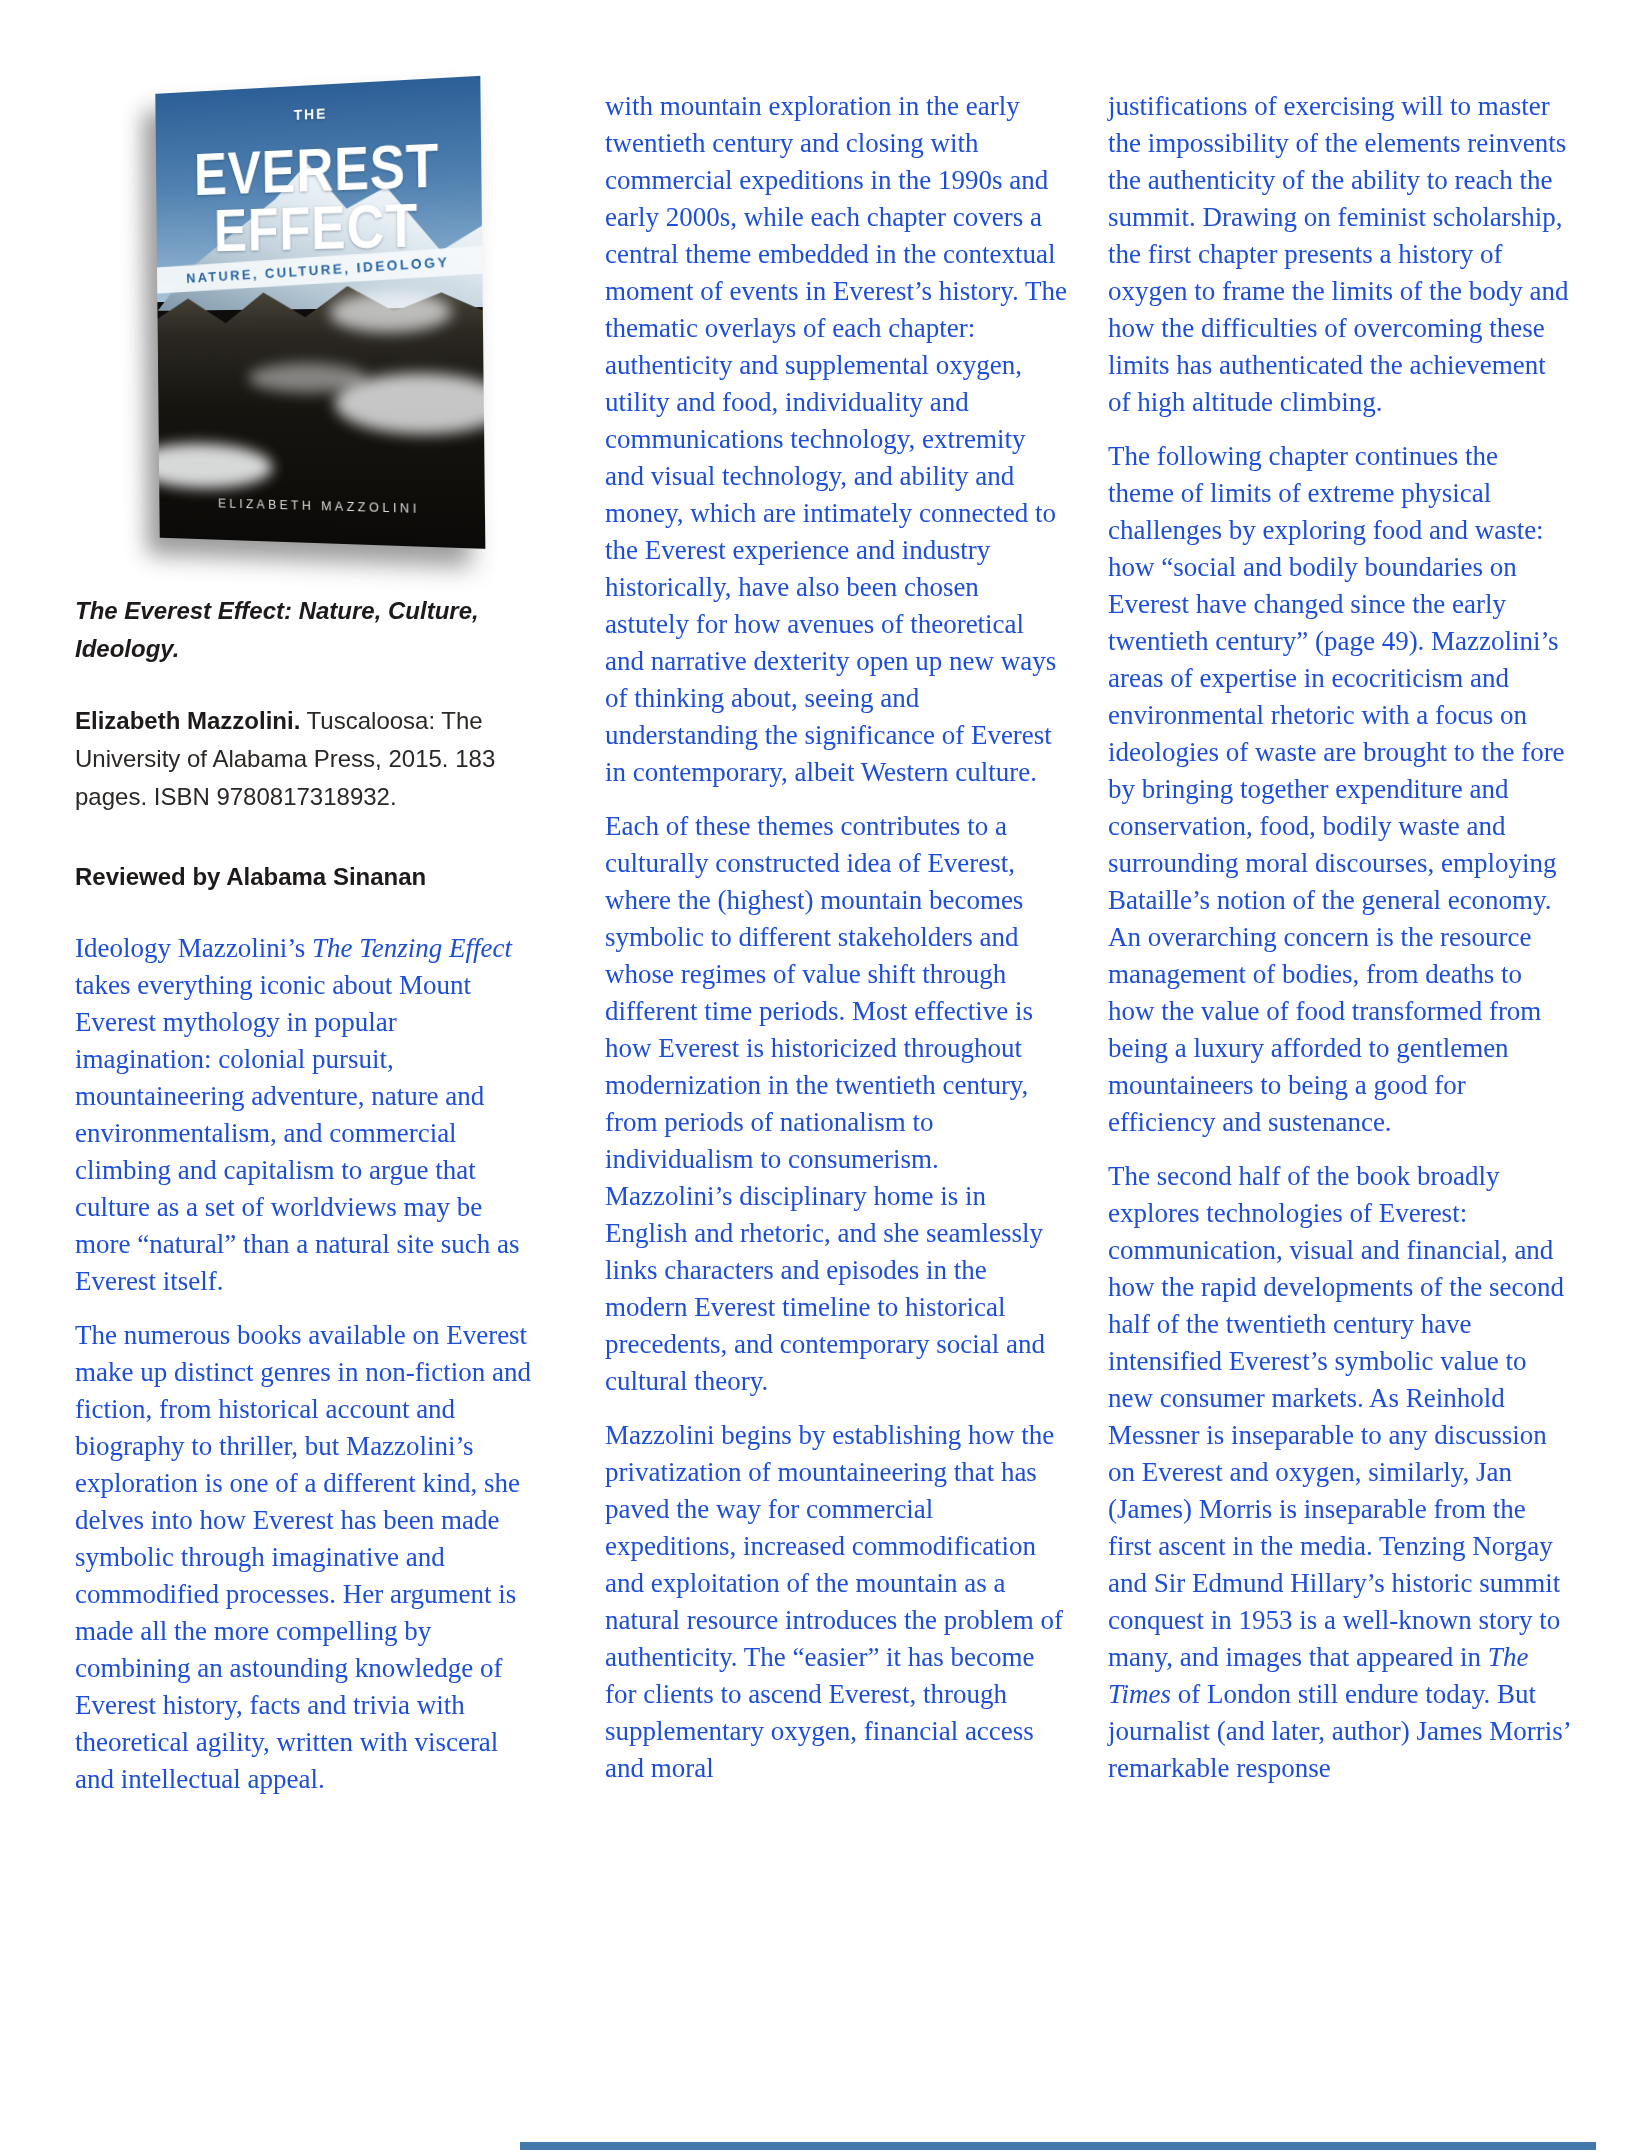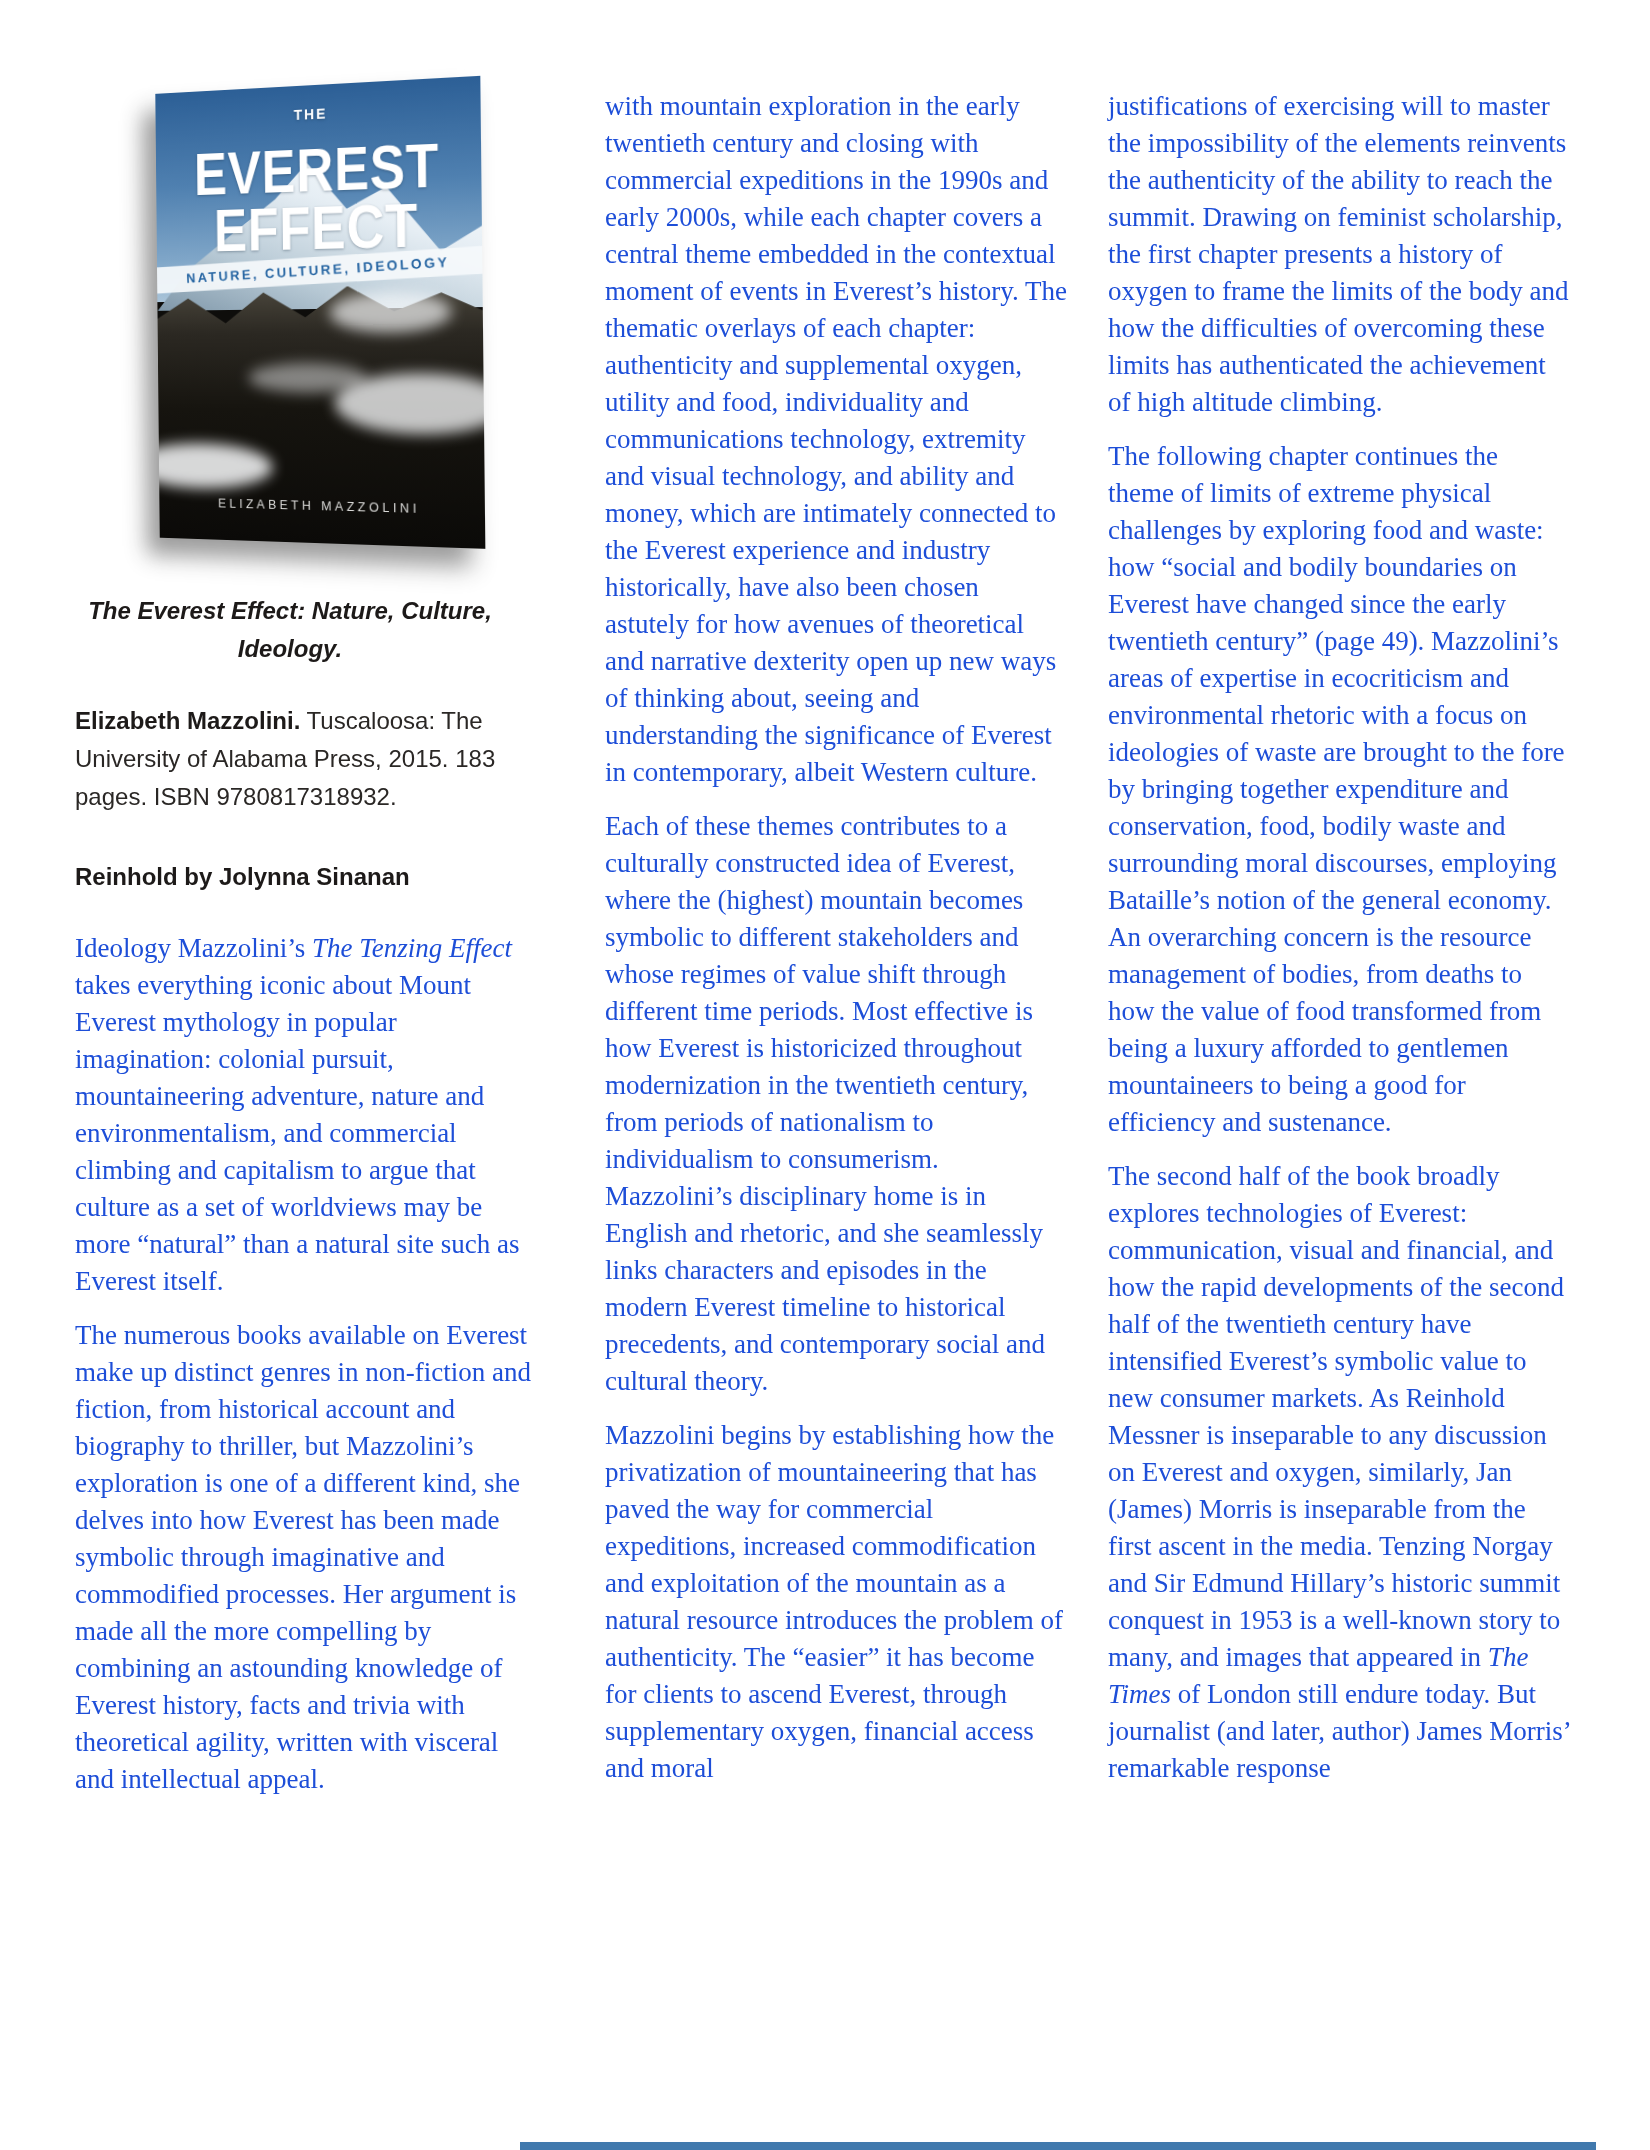--- a/index.html
+++ b/index.html
@@ -47,7 +47,7 @@
   
   .cite-title { position:absolute; left:75px; top:592px; width:430px;
     font-family:"Liberation Sans", sans-serif; font-size:24px; font-weight:700; font-style:italic;
-    line-height:38px; color:#1d1a19;text-align:center; }
+    line-height:38px; color:#1d1a19; }
   .cite-pub { position:absolute; left:75px; top:702px; width:440px;
     font-family:"Liberation Sans", sans-serif; font-size:24px; line-height:38px; color:#2a2725; }
   .cite-pub b { font-weight:700; color:#1d1a19;text-align:center; }

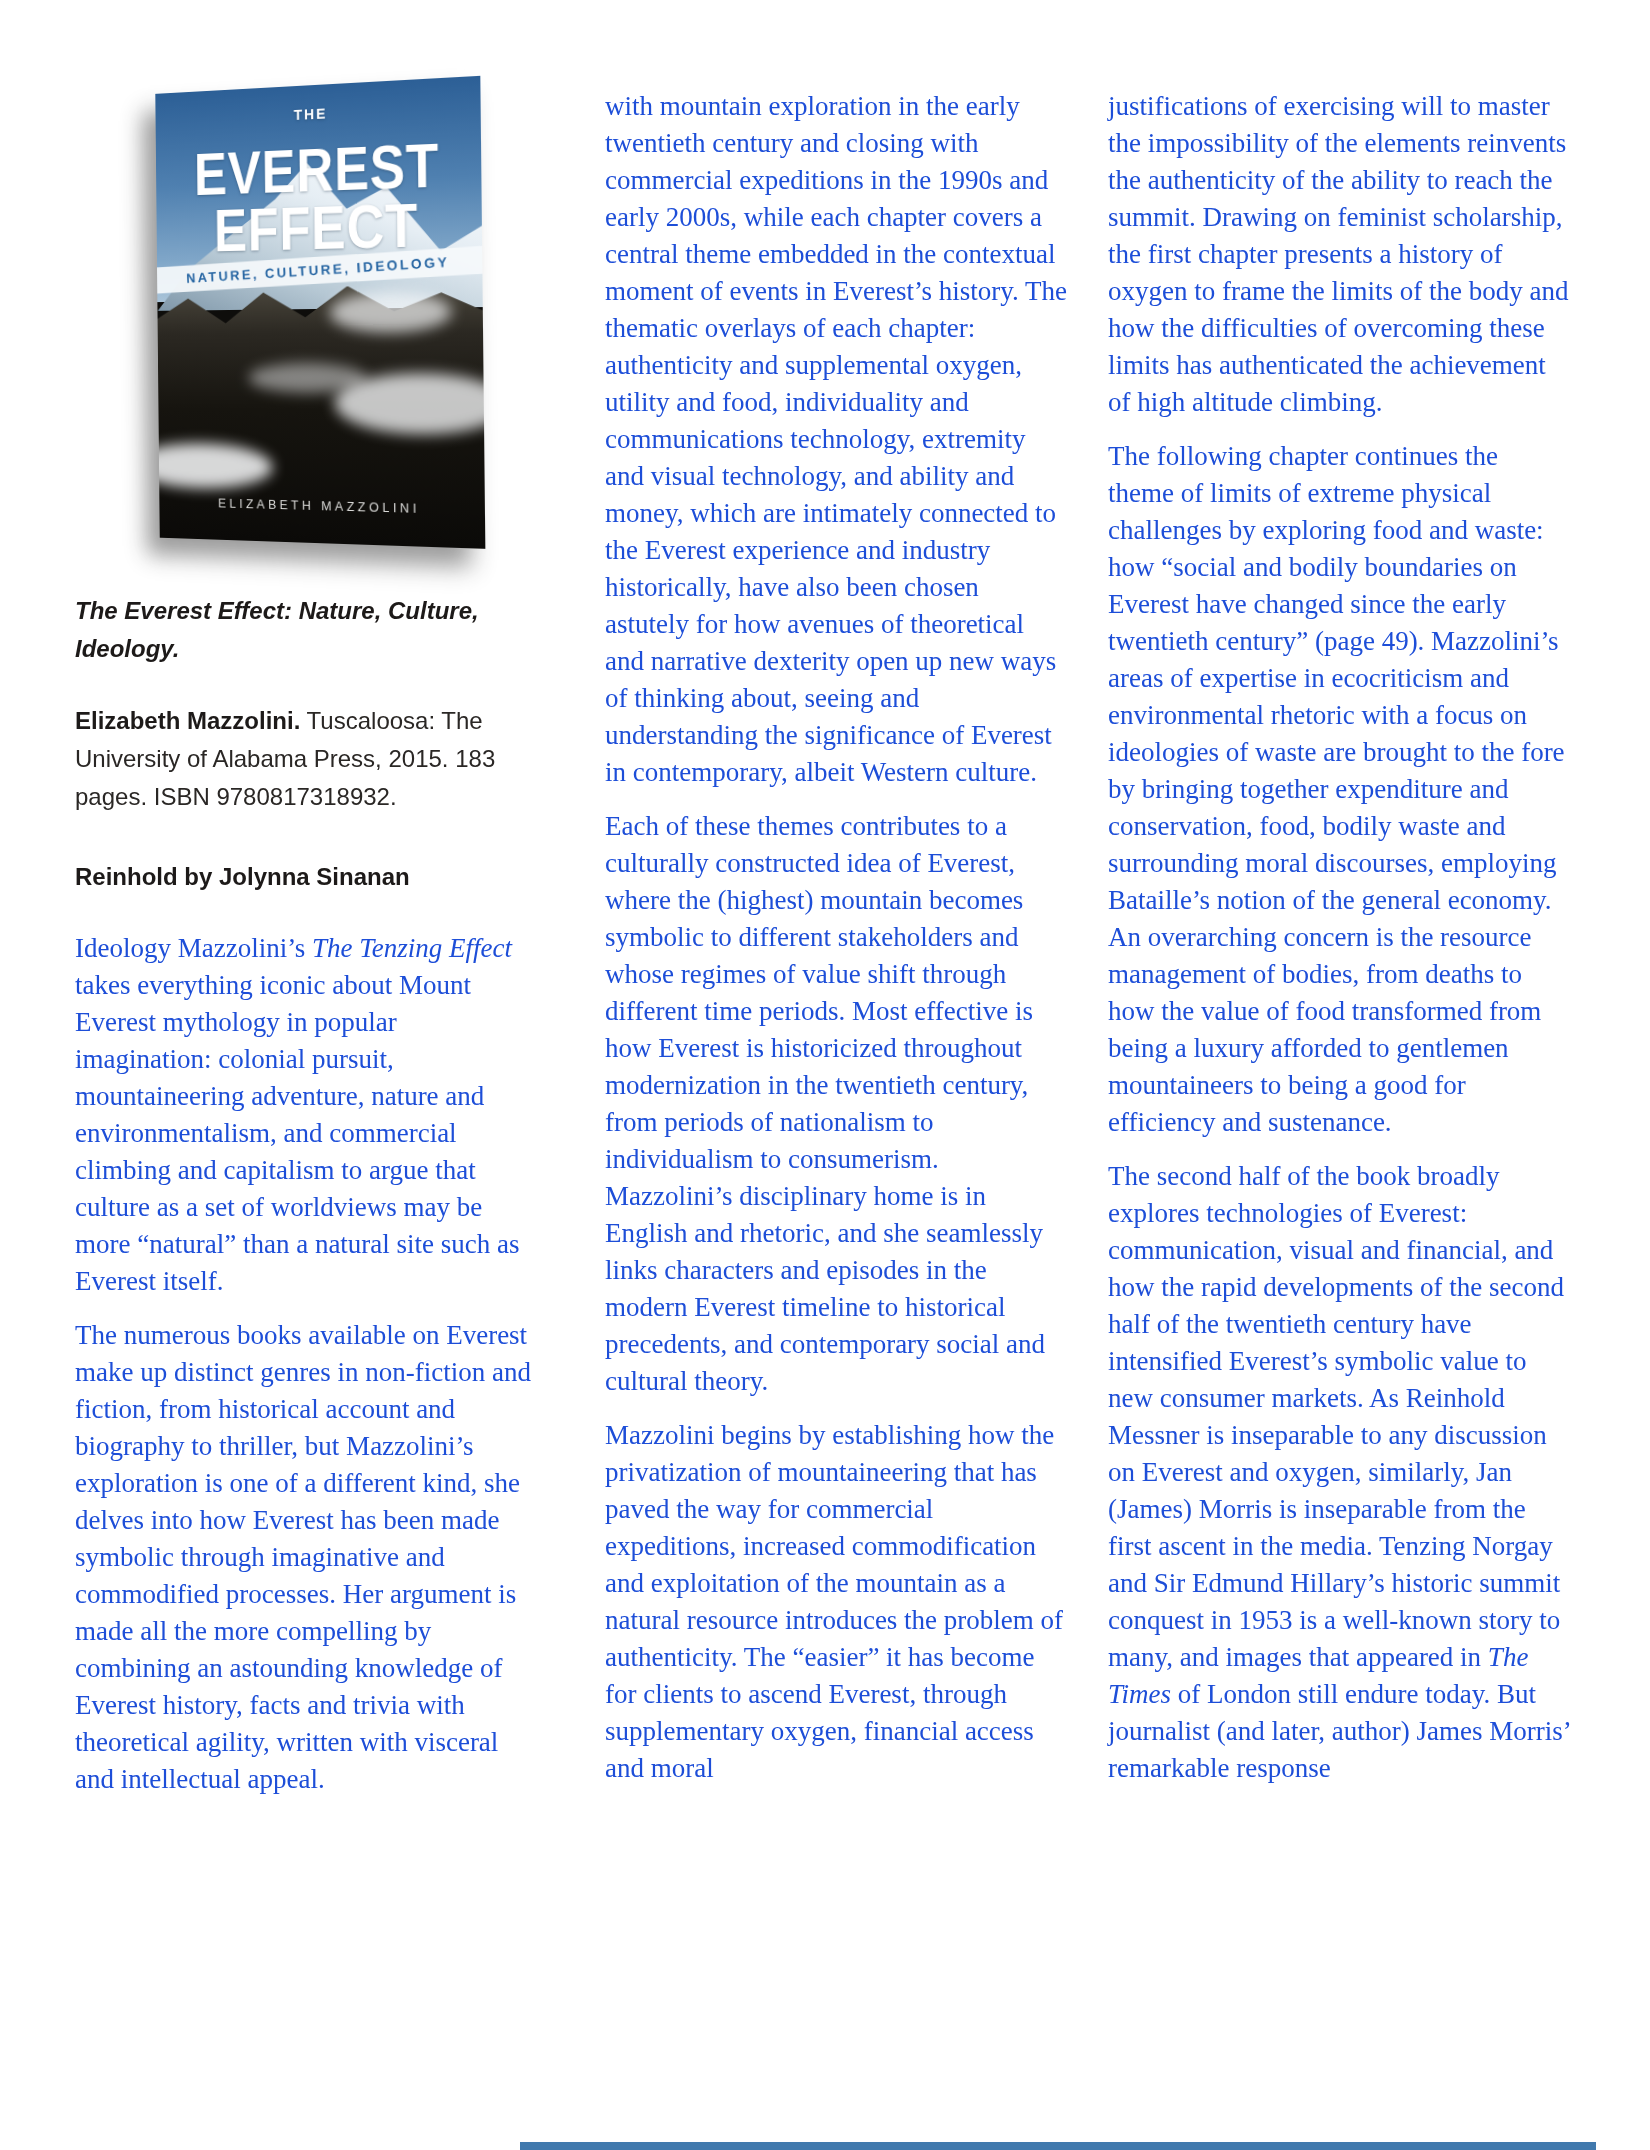--- a/index.html
+++ b/index.html
@@ -93,7 +93,7 @@
 
   <div class="cite-title">The Everest Effect: Nature, Culture, Ideology.</div>
   <div class="cite-pub"><b>Elizabeth Mazzolini.</b><span> Tuscaloosa: The University of Alabama Press, 2015. 183 pages. ISBN 9780817318932.</span></div>
-  <div class="reviewer">Reinhold by Jolynna Sinanan</div>
+  <div class="reviewer">Reviewed by Alabama Sinanan</div>
 
   <div class="rcol col-left">
       <p><span>Ideology Mazzolini’s </span><em>The Tenzing Effect</em><span> takes everything iconic about Mount Everest mythology in popular imagination: colonial pursuit, mountaineering adventure, nature and environmentalism, and commercial climbing and capitalism to argue that culture as a set of worldviews may be more “natural” than a natural site such as Everest itself.</span></p>

